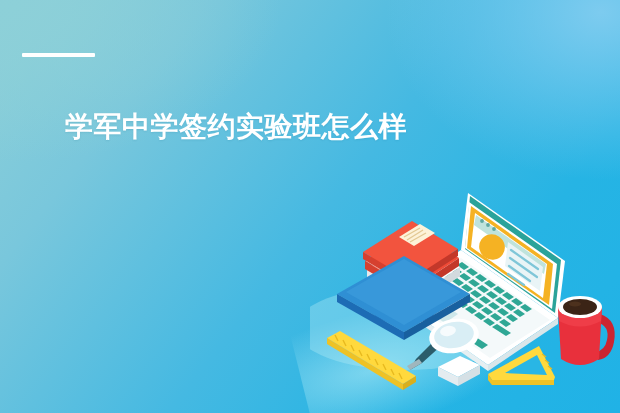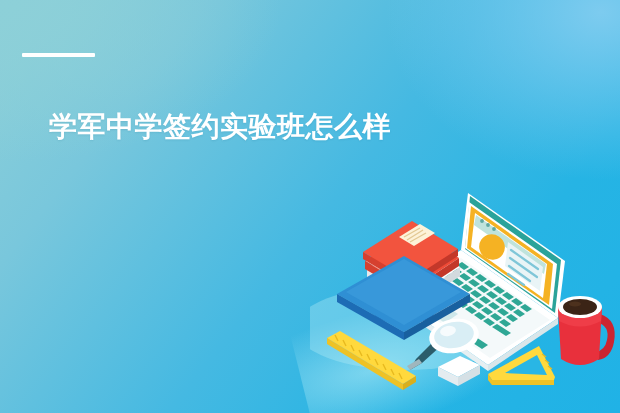--- a/index.html
+++ b/index.html
@@ -41,7 +41,7 @@
   }
   .headline {
     position:absolute;
-    left:49px; top:110px;
+    left:65px; top:110px;
     font-size:28px;
     font-weight:bold;
     color:#ffffff;

